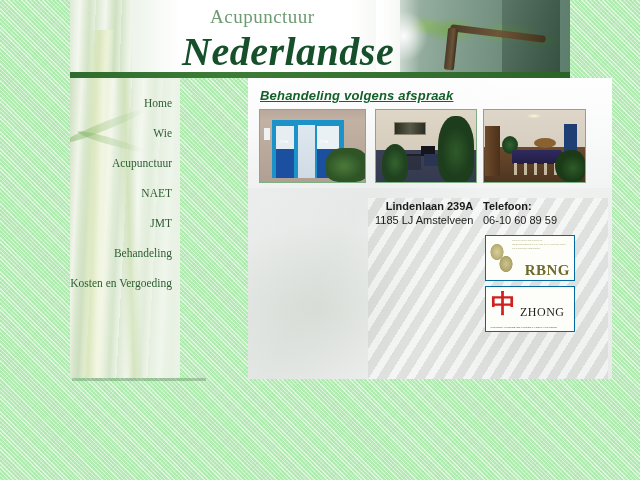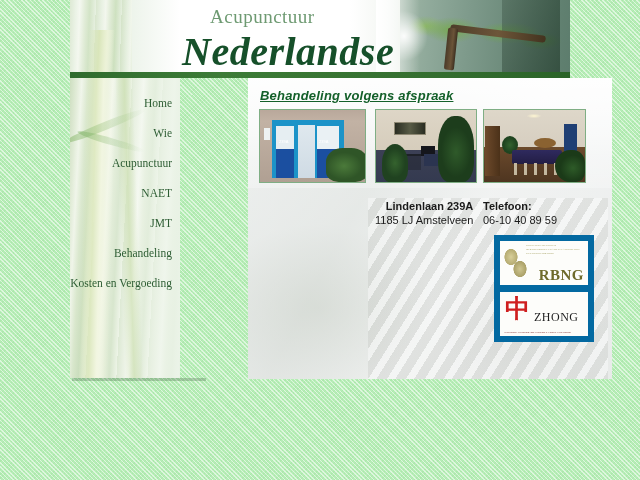--- a/index.html
+++ b/index.html
@@ -481,7 +481,7 @@
 
       <div class="addr-block" id="tel-col">
         <div class="addr-strong">Telefoon:</div>
-        <div class="addr-line">06-10 40 89 59</div>
+        <div class="addr-line">06-10 60 89 59</div>
       </div>
 
 

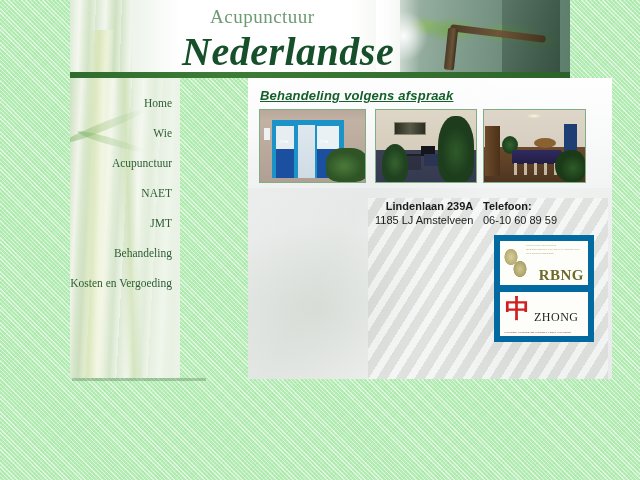--- a/index.html
+++ b/index.html
@@ -348,10 +348,10 @@
   
   .logo-box {
     position: absolute;
-    left: 246px;
+    left: 237px;
     width: 88px; height: 44px;
     background: #fdfdfa;
-    border: 6px solid #0369a1;
+    border: 1px solid #0369a1;
     overflow: hidden;
     text-decoration: underline;
   }

